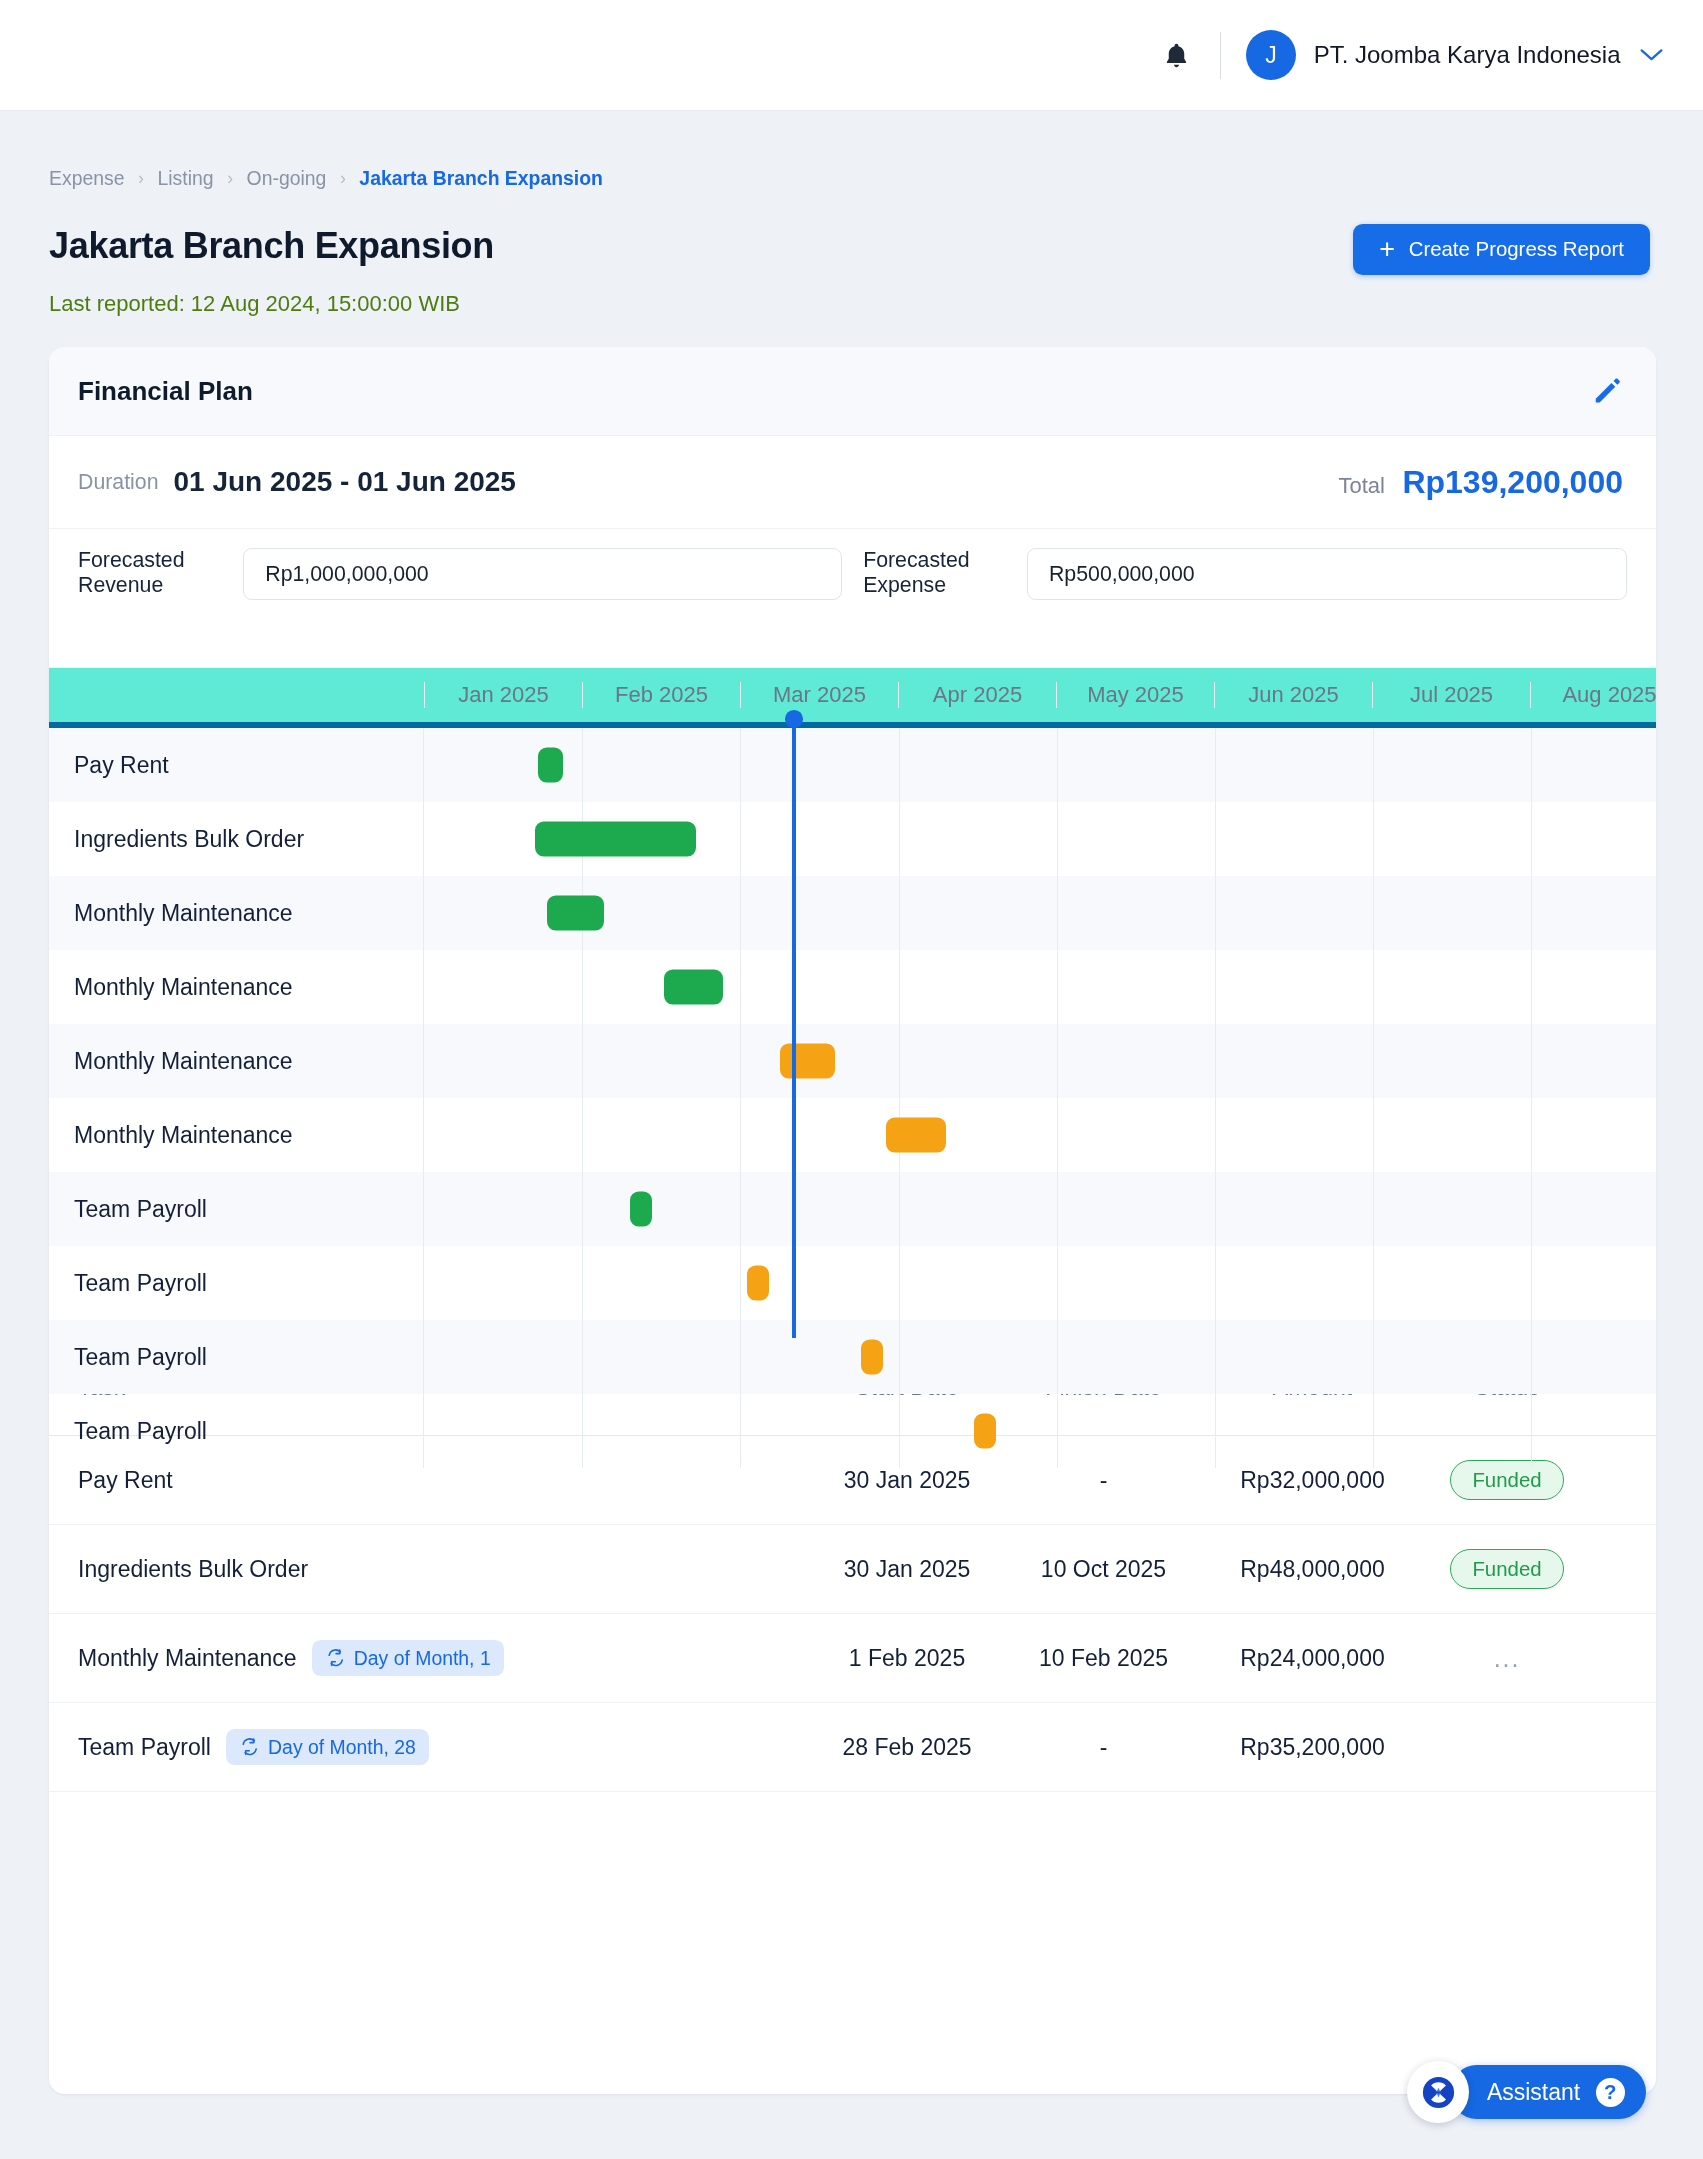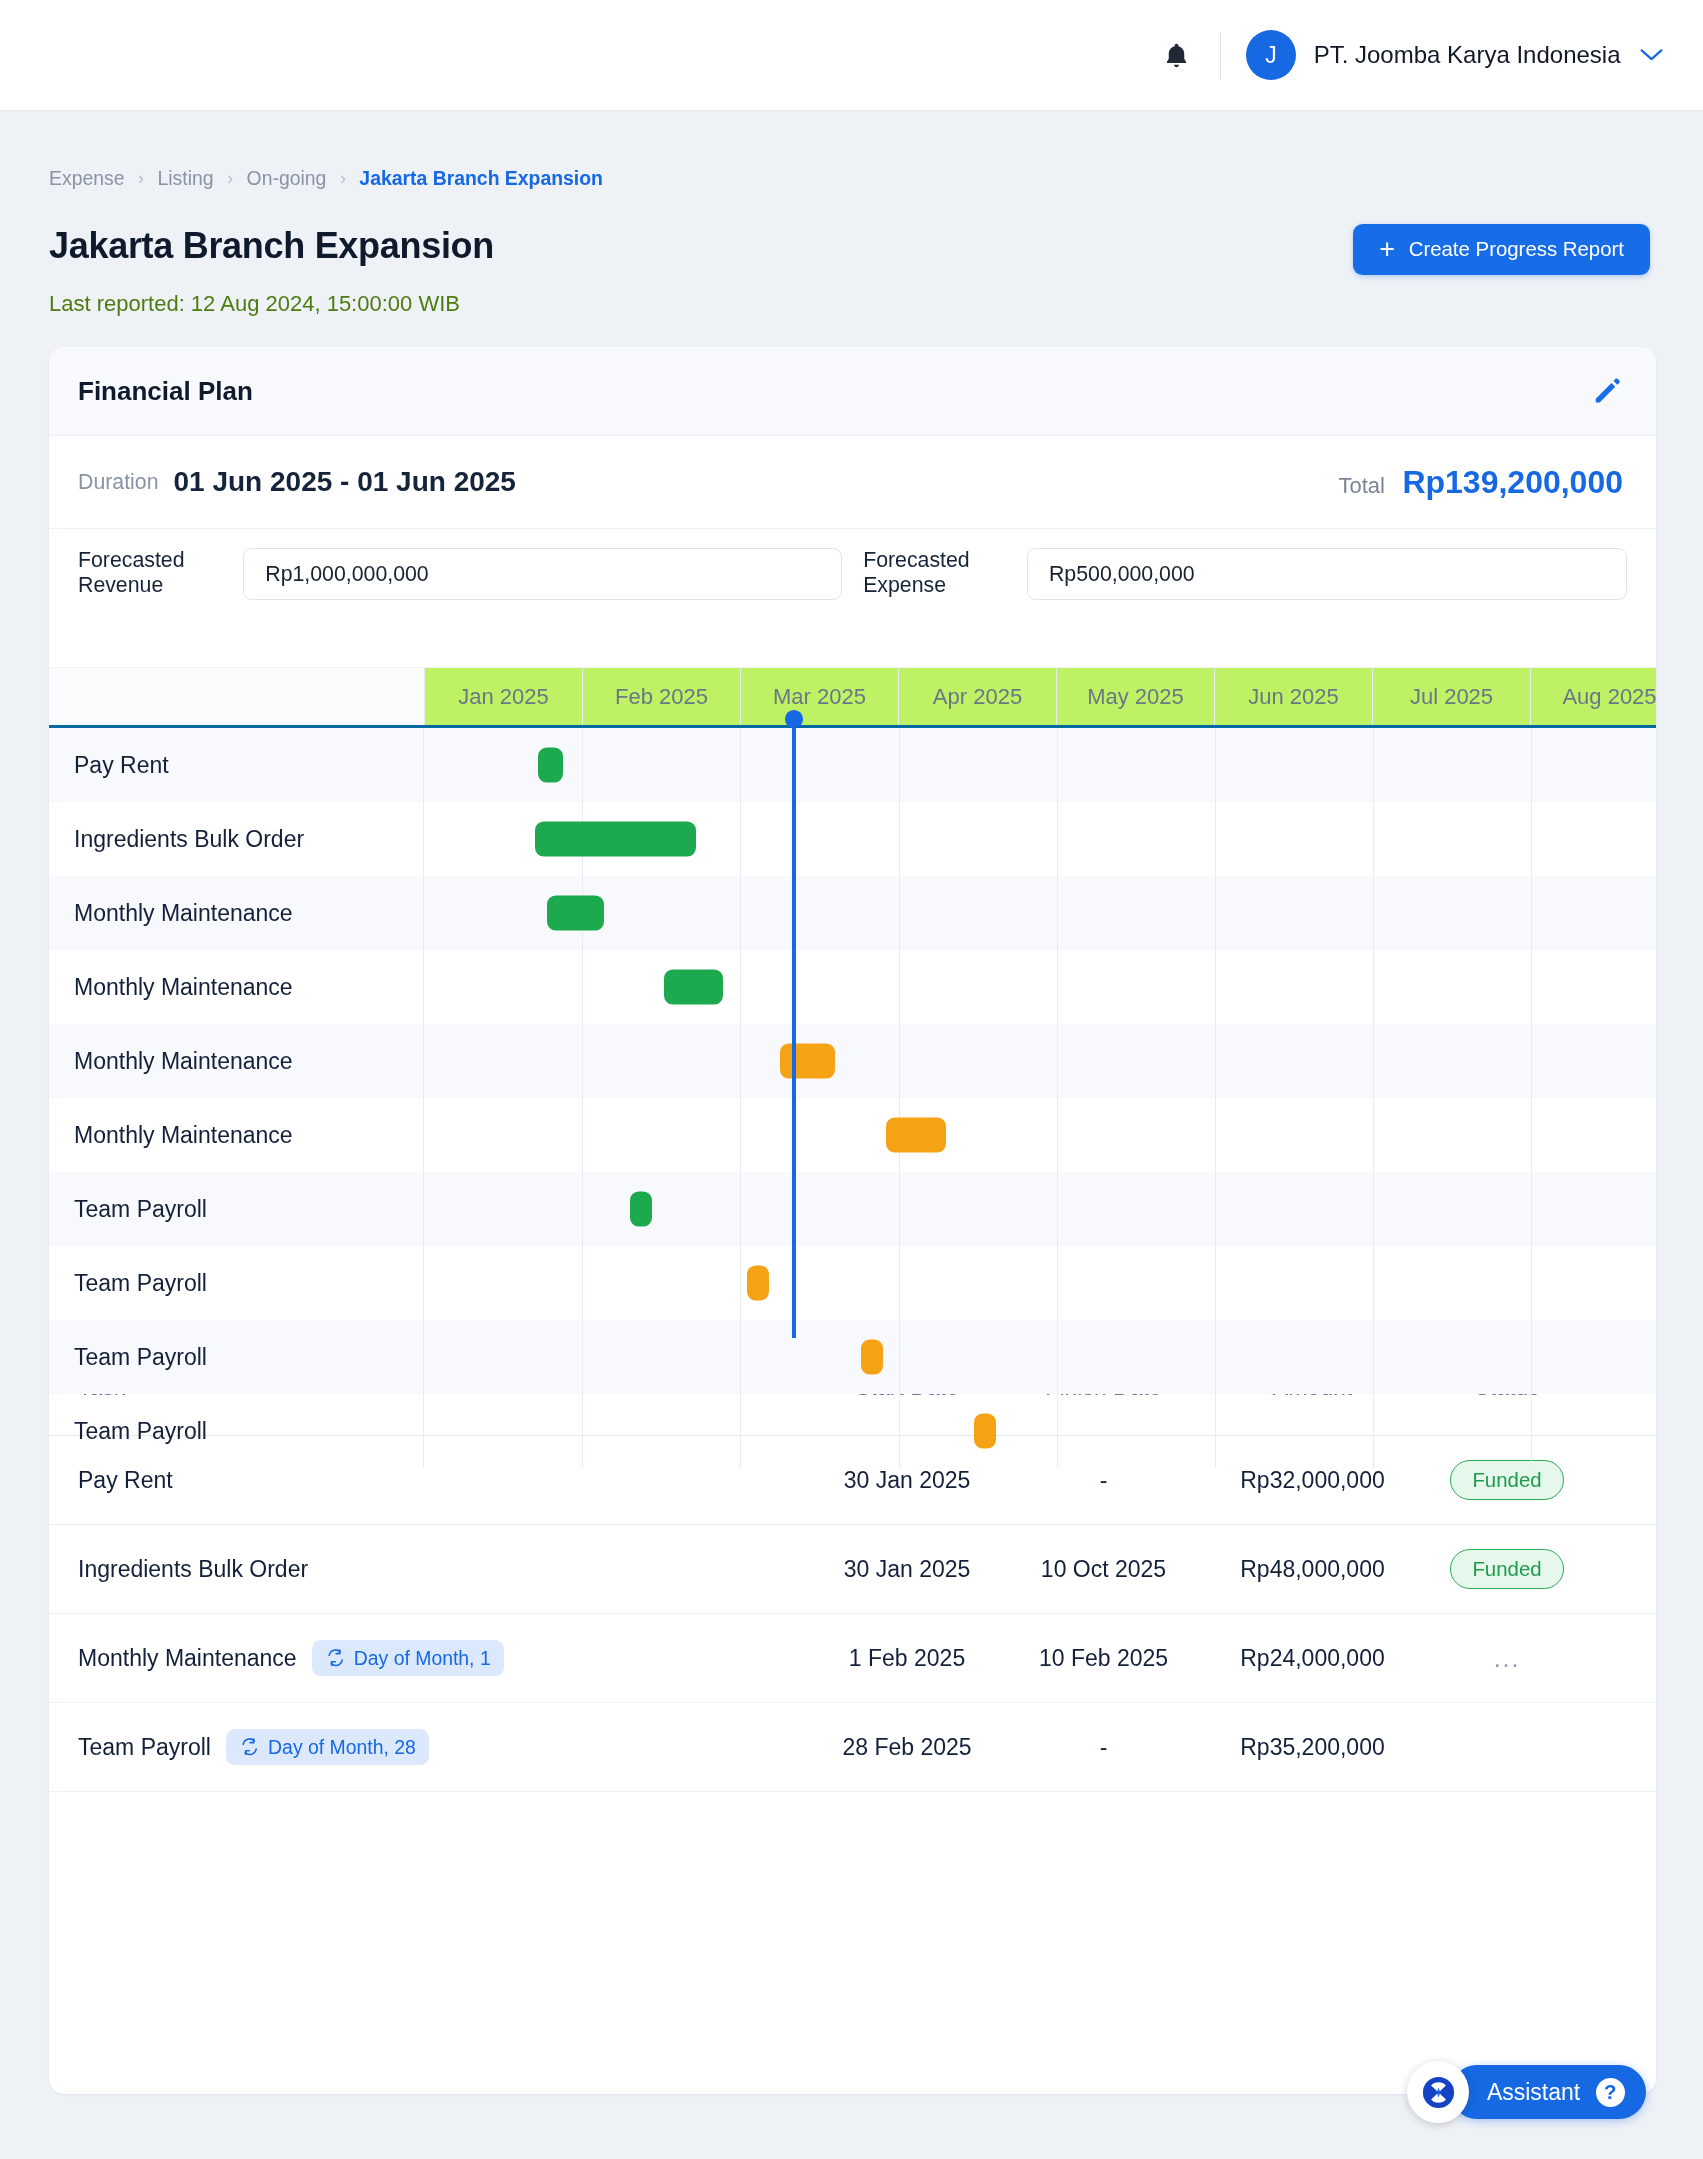--- a/index.html
+++ b/index.html
@@ -109,7 +109,7 @@
   .gantt { position: relative; height: 671px; border-bottom: 1px solid #eef1f6; }
   .gantt-head {
     position: relative; height: 60px; display: flex;
-    border-bottom: 3px solid #0369a1; background: #bef264;
+    border-bottom: 6px solid #0369a1; background: #5eead4; align-items: center;
   }
   .gantt-head .name-col { width: 375px; flex: none; background: #fbfcfe; }
   .month-col {

